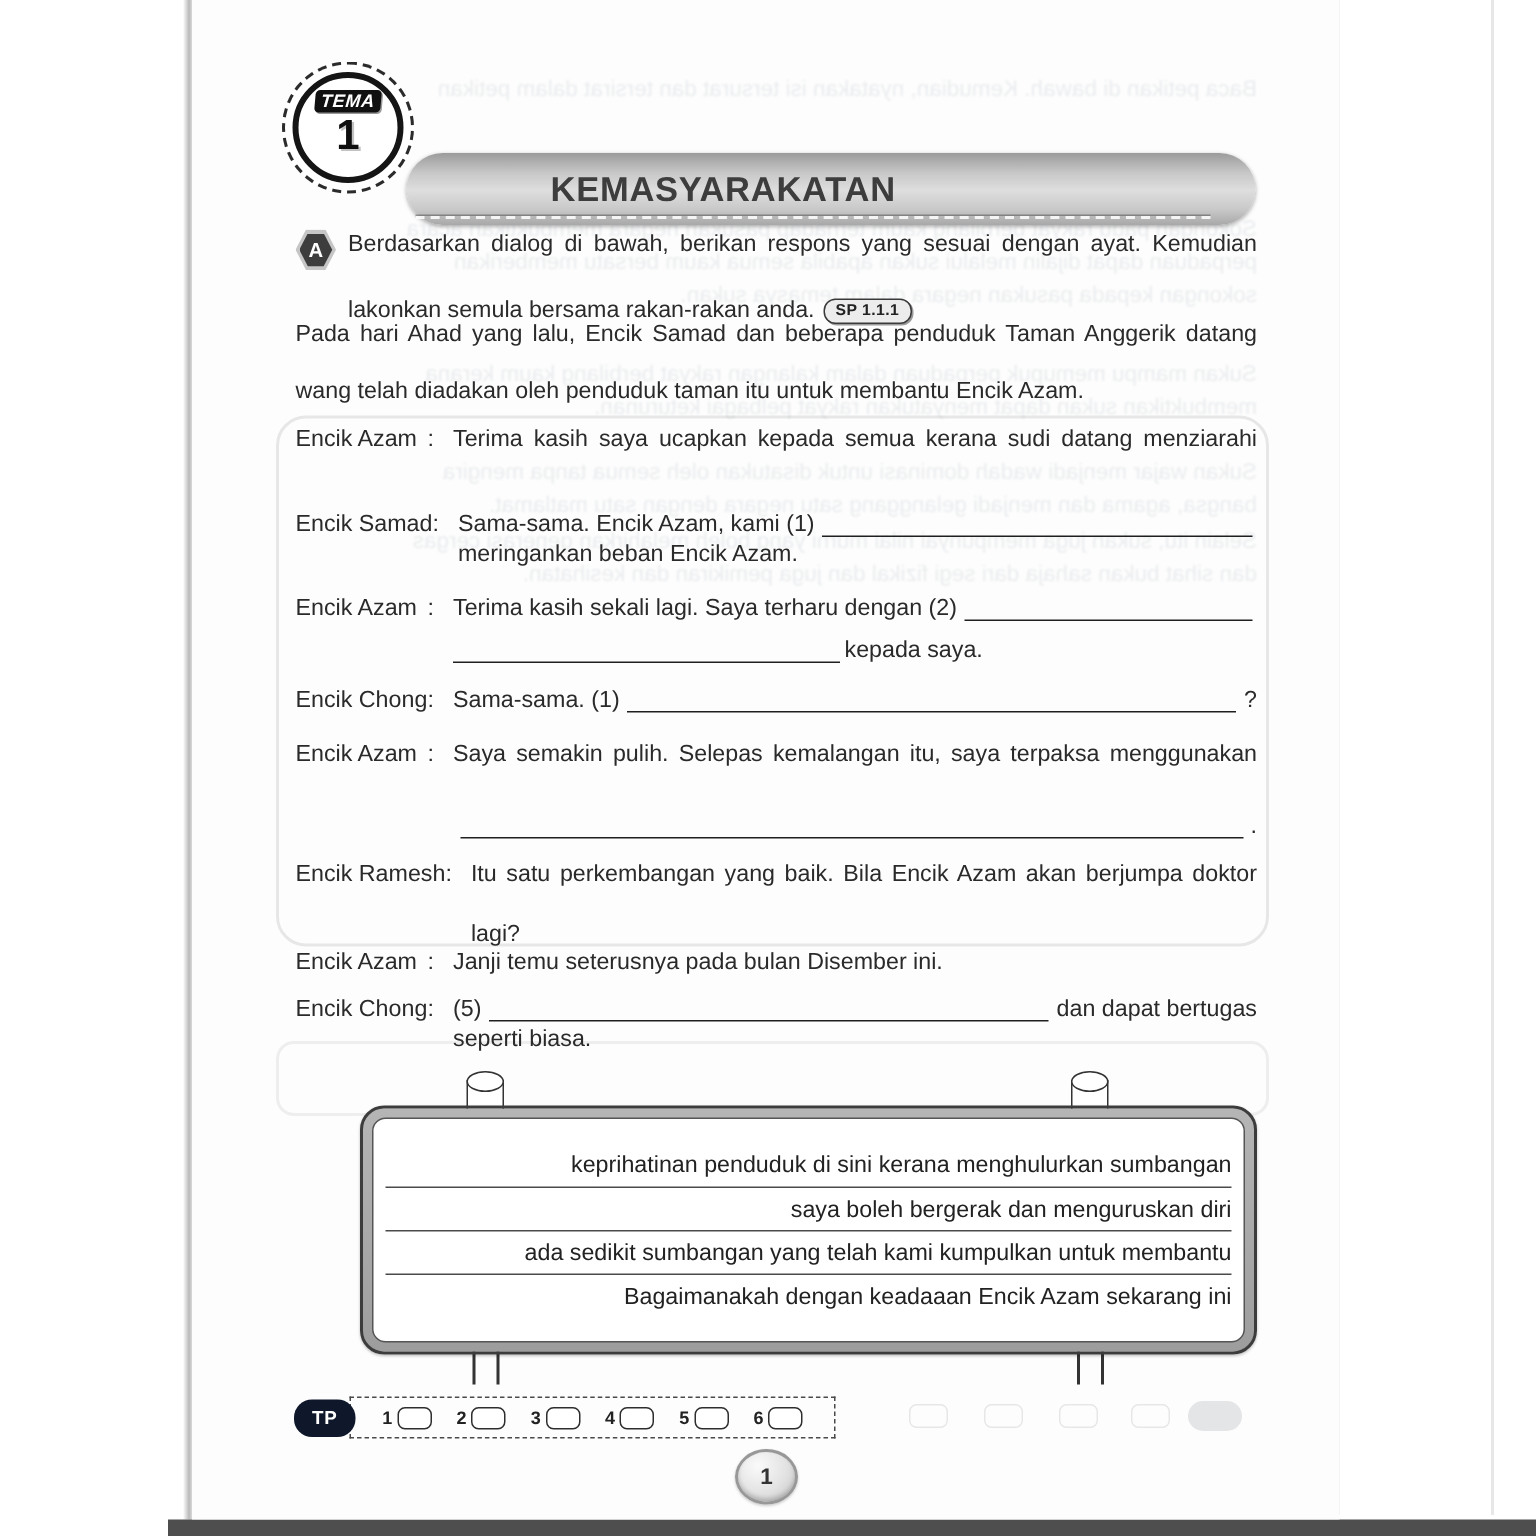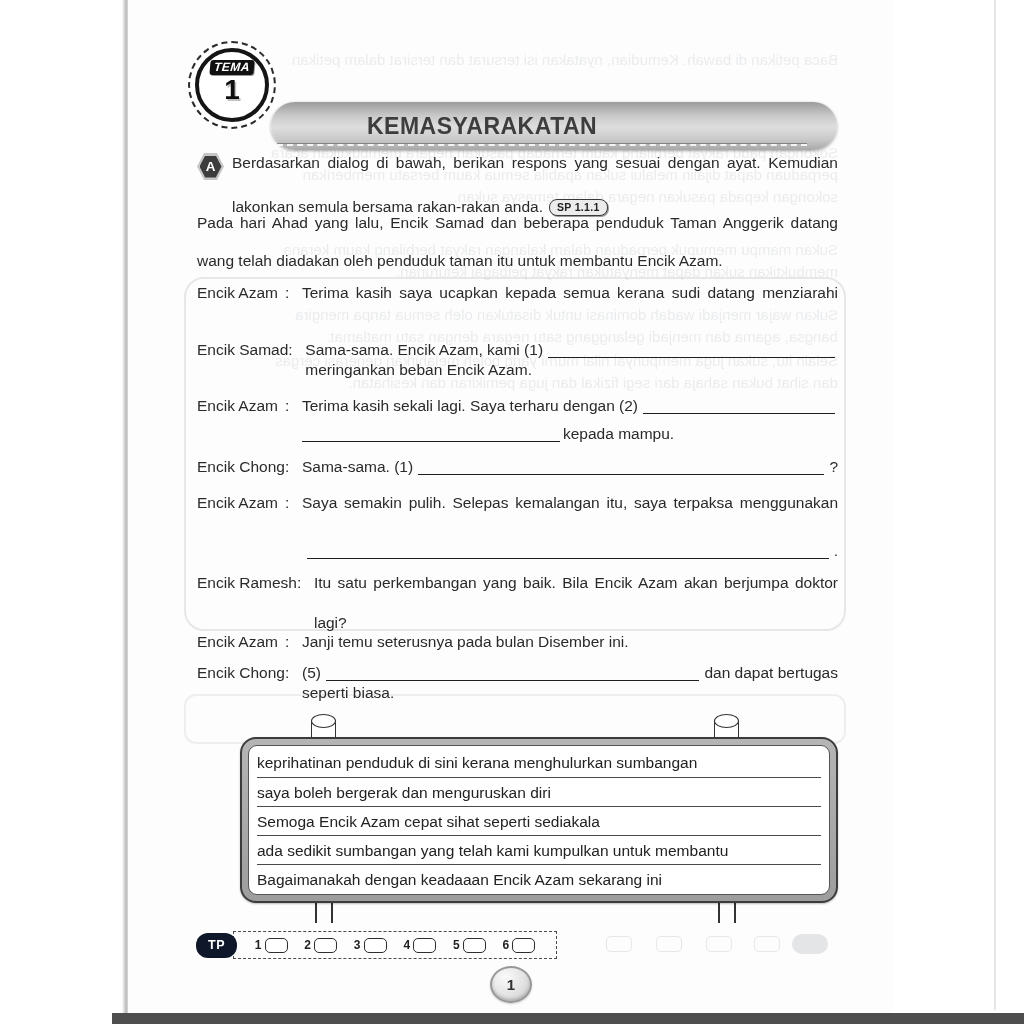--- a/index.html
+++ b/index.html
@@ -259,7 +259,7 @@
       </div>
       <div class="dline flexline" style="margin-top:8px">
         <span class="bl fixed"></span>
-        <span data-bind="dialog.rows.2.l2">kepada mampu.</span>
+        <span data-bind="dialog.rows.2.l2">kepada saya.</span>
       </div>
     </div>
   </div>

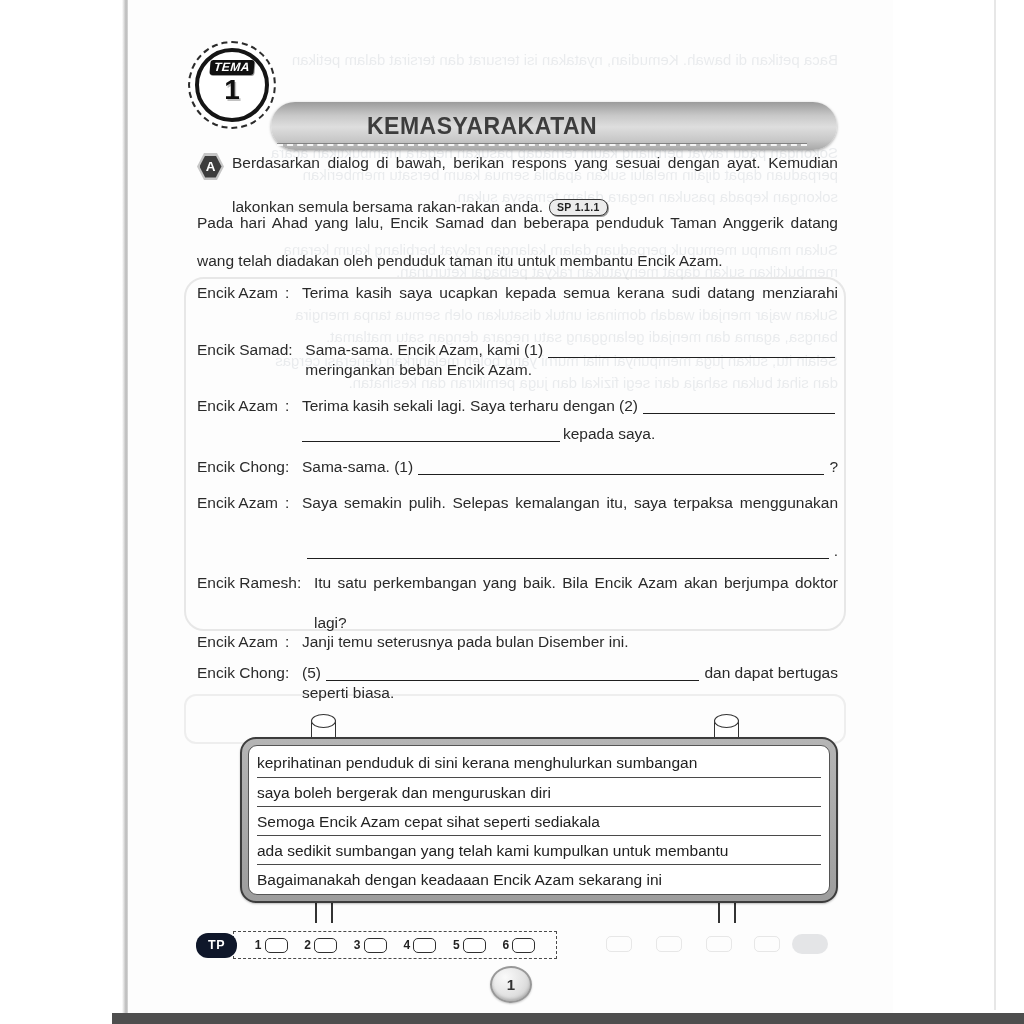--- a/index.html
+++ b/index.html
@@ -139,7 +139,7 @@
     border:1px solid #555; border-radius:9px; overflow:hidden;
     display:flex; flex-direction:column; justify-content:center; padding:0 8px;
   }
-  .opt { height:29px; line-height:29px; text-align:left; font-size:15.5px; color:#222; }
+  .opt { height:29px; line-height:29px; text-align:right; font-size:15.5px; color:#222; }
   .opt + .opt { border-top:1px solid #4a4a4a; }
   .leg { position:absolute; top:901px; width:2px; height:22px; background:#333; }
 

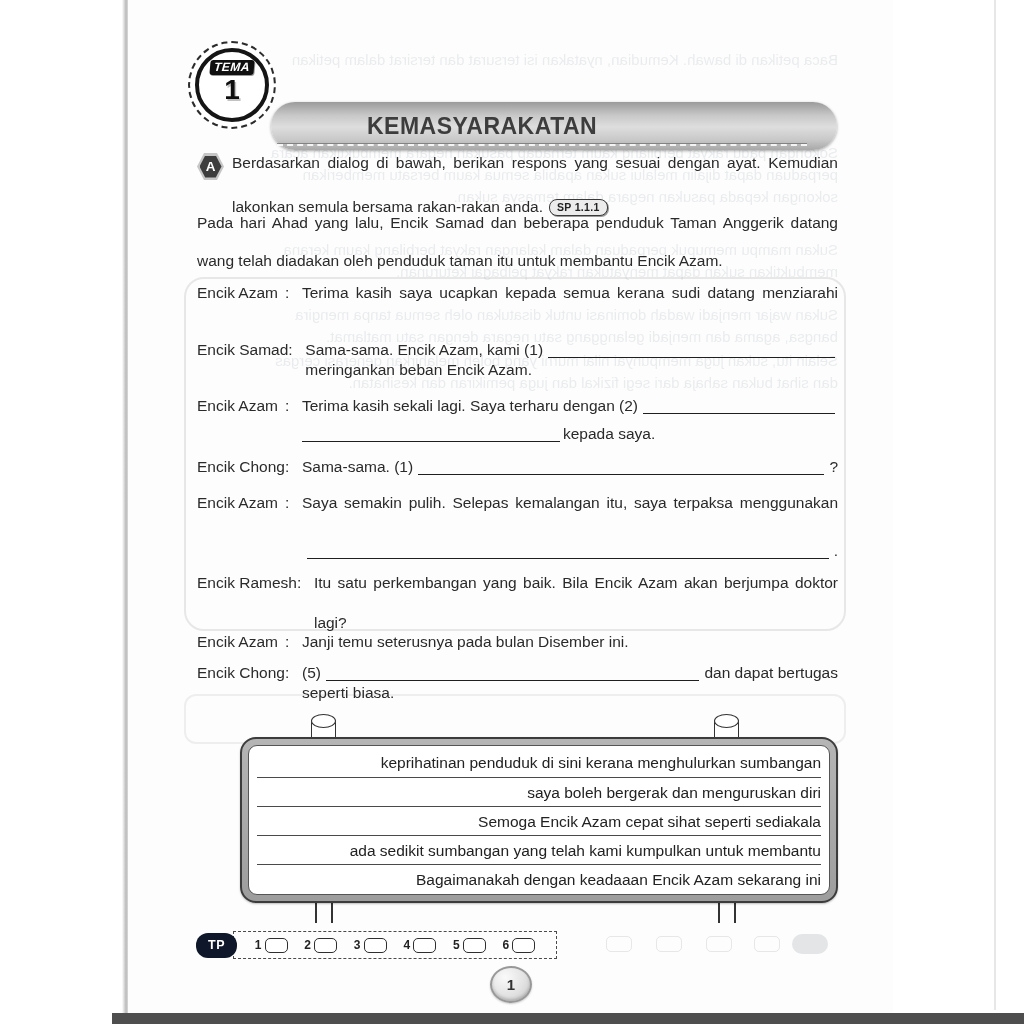--- a/index.html
+++ b/index.html
@@ -324,7 +324,6 @@
     <div class="abox-inner">
       <div class="opt" data-bind="answer_box.options.0">keprihatinan penduduk di sini kerana menghulurkan sumbangan</div>
       <div class="opt" data-bind="answer_box.options.1">saya boleh bergerak dan menguruskan diri</div>
-      <div class="opt" data-bind="answer_box.options.2">Semoga Encik Azam cepat sihat seperti sediakala</div>
       <div class="opt" data-bind="answer_box.options.3">ada sedikit sumbangan yang telah kami kumpulkan untuk membantu</div>
       <div class="opt" data-bind="answer_box.options.4">Bagaimanakah dengan keadaaan Encik Azam sekarang ini</div>
     </div>

